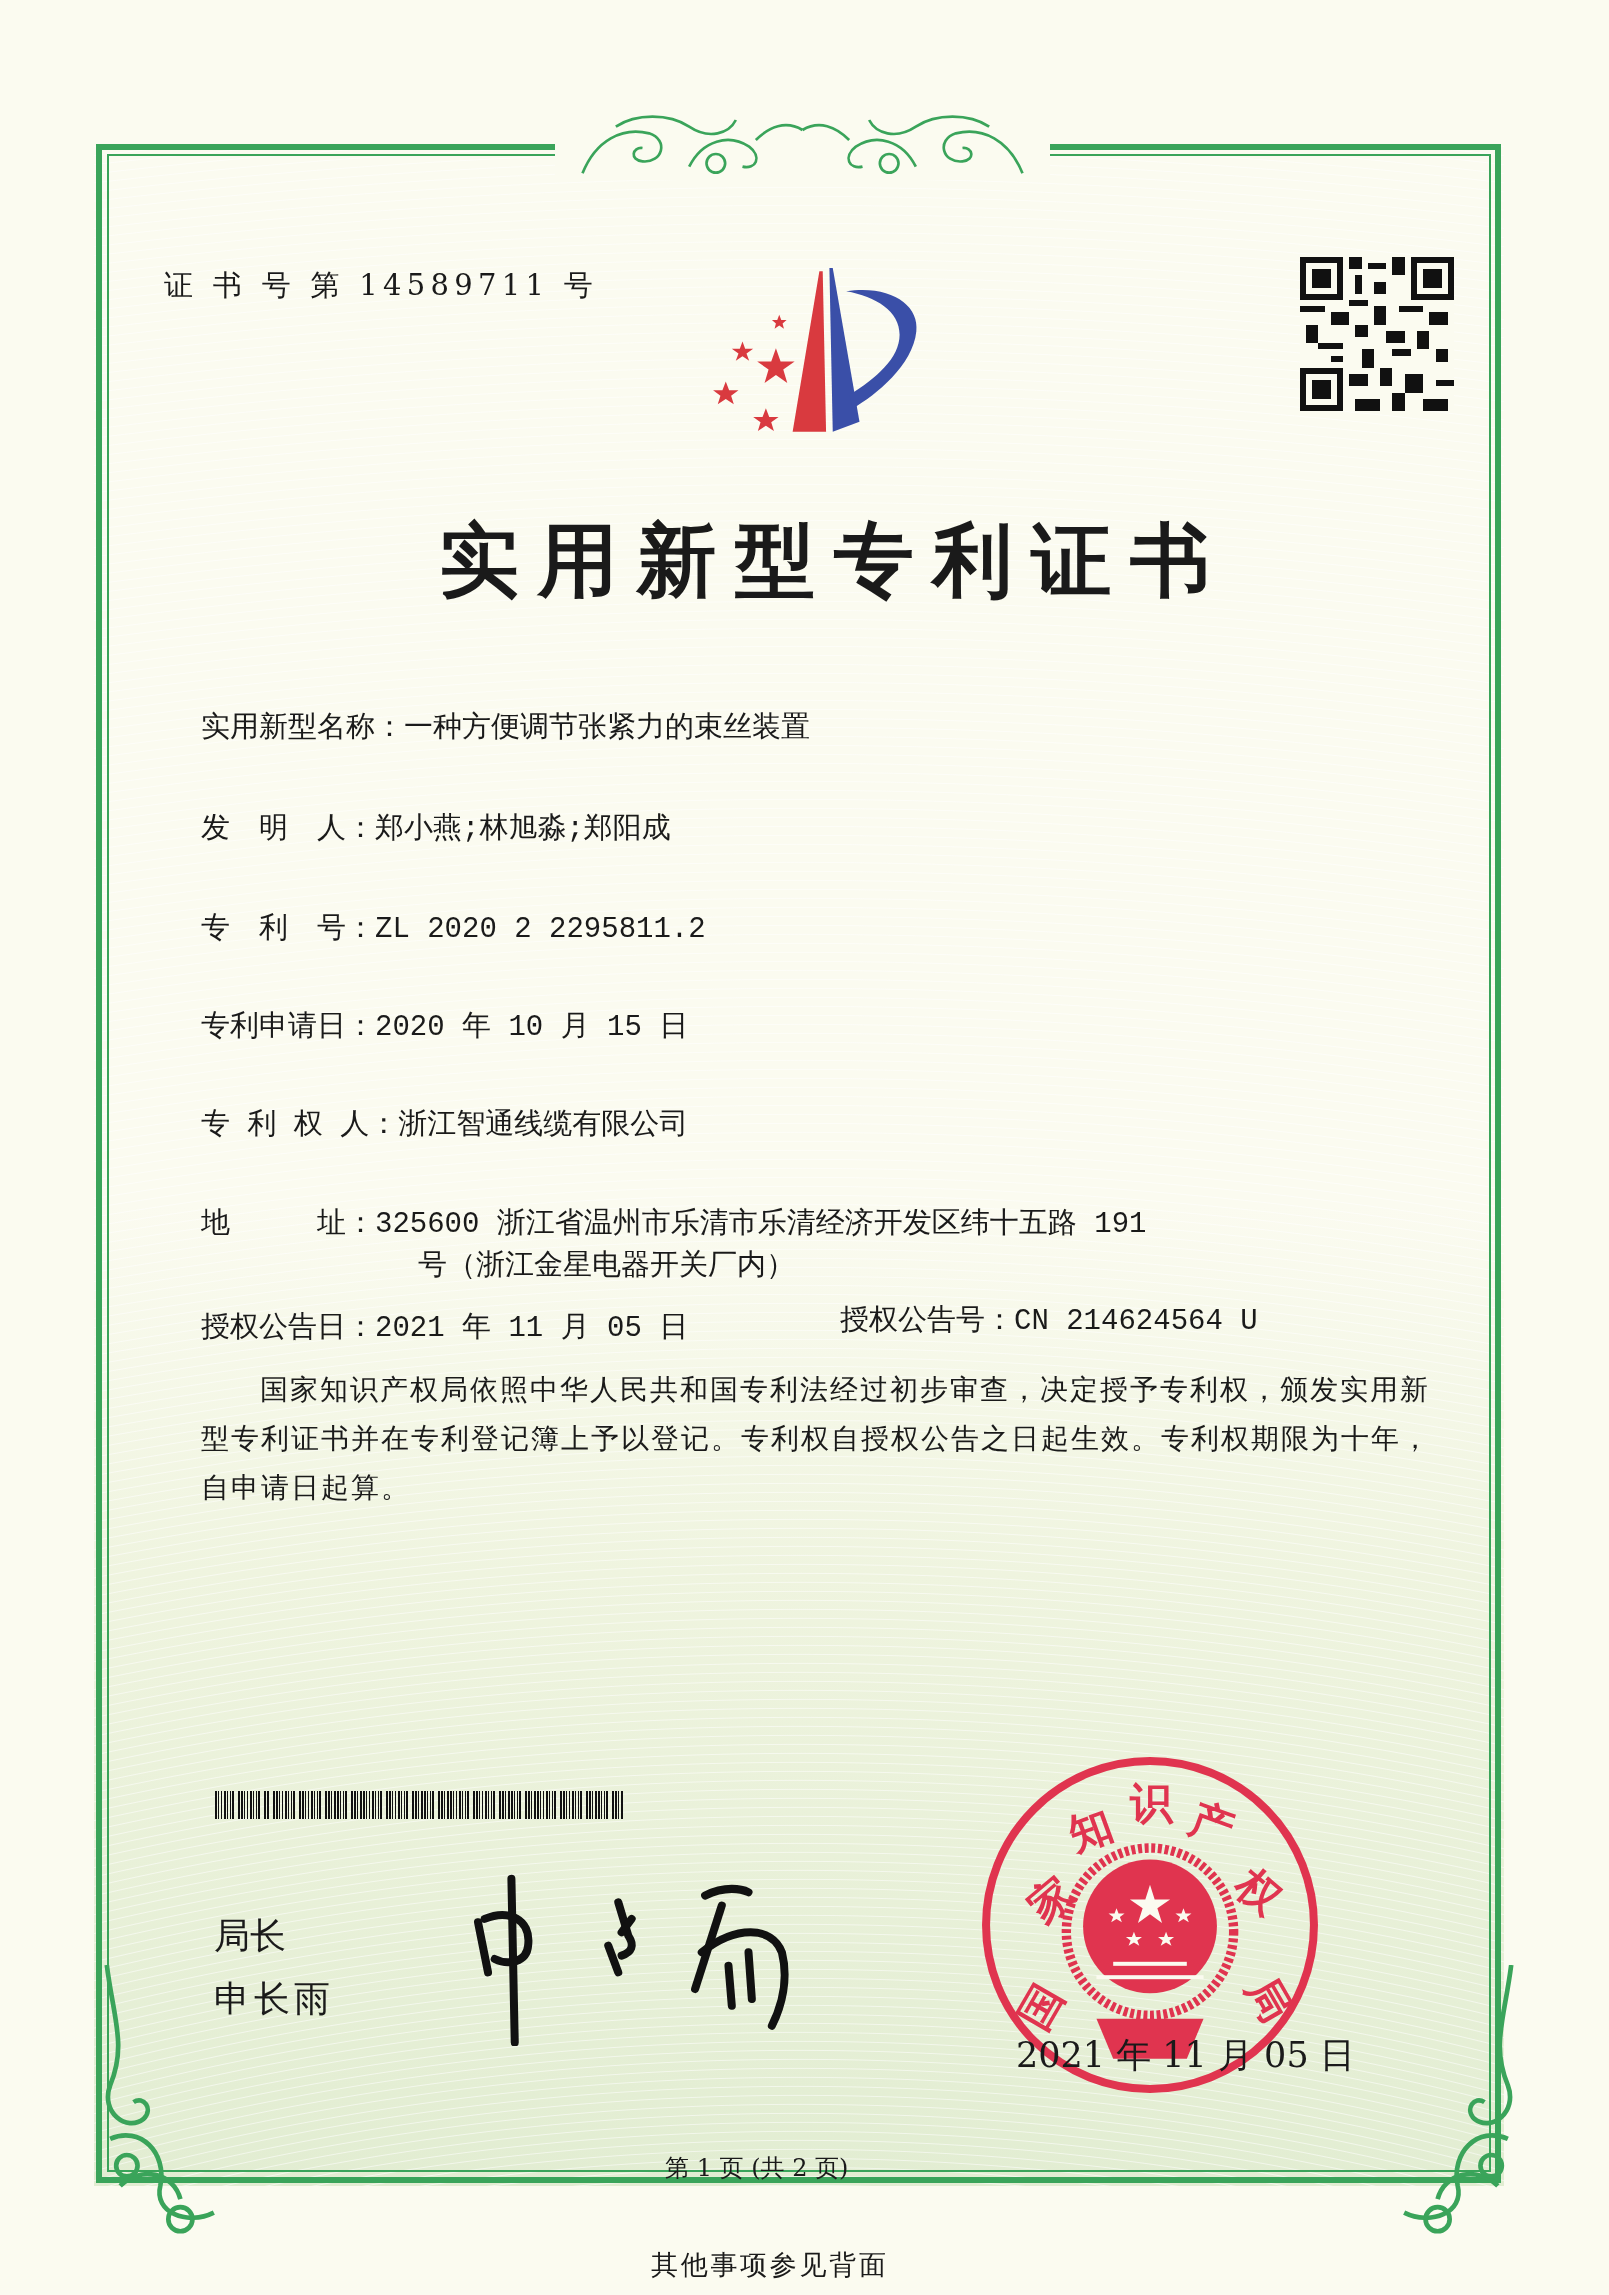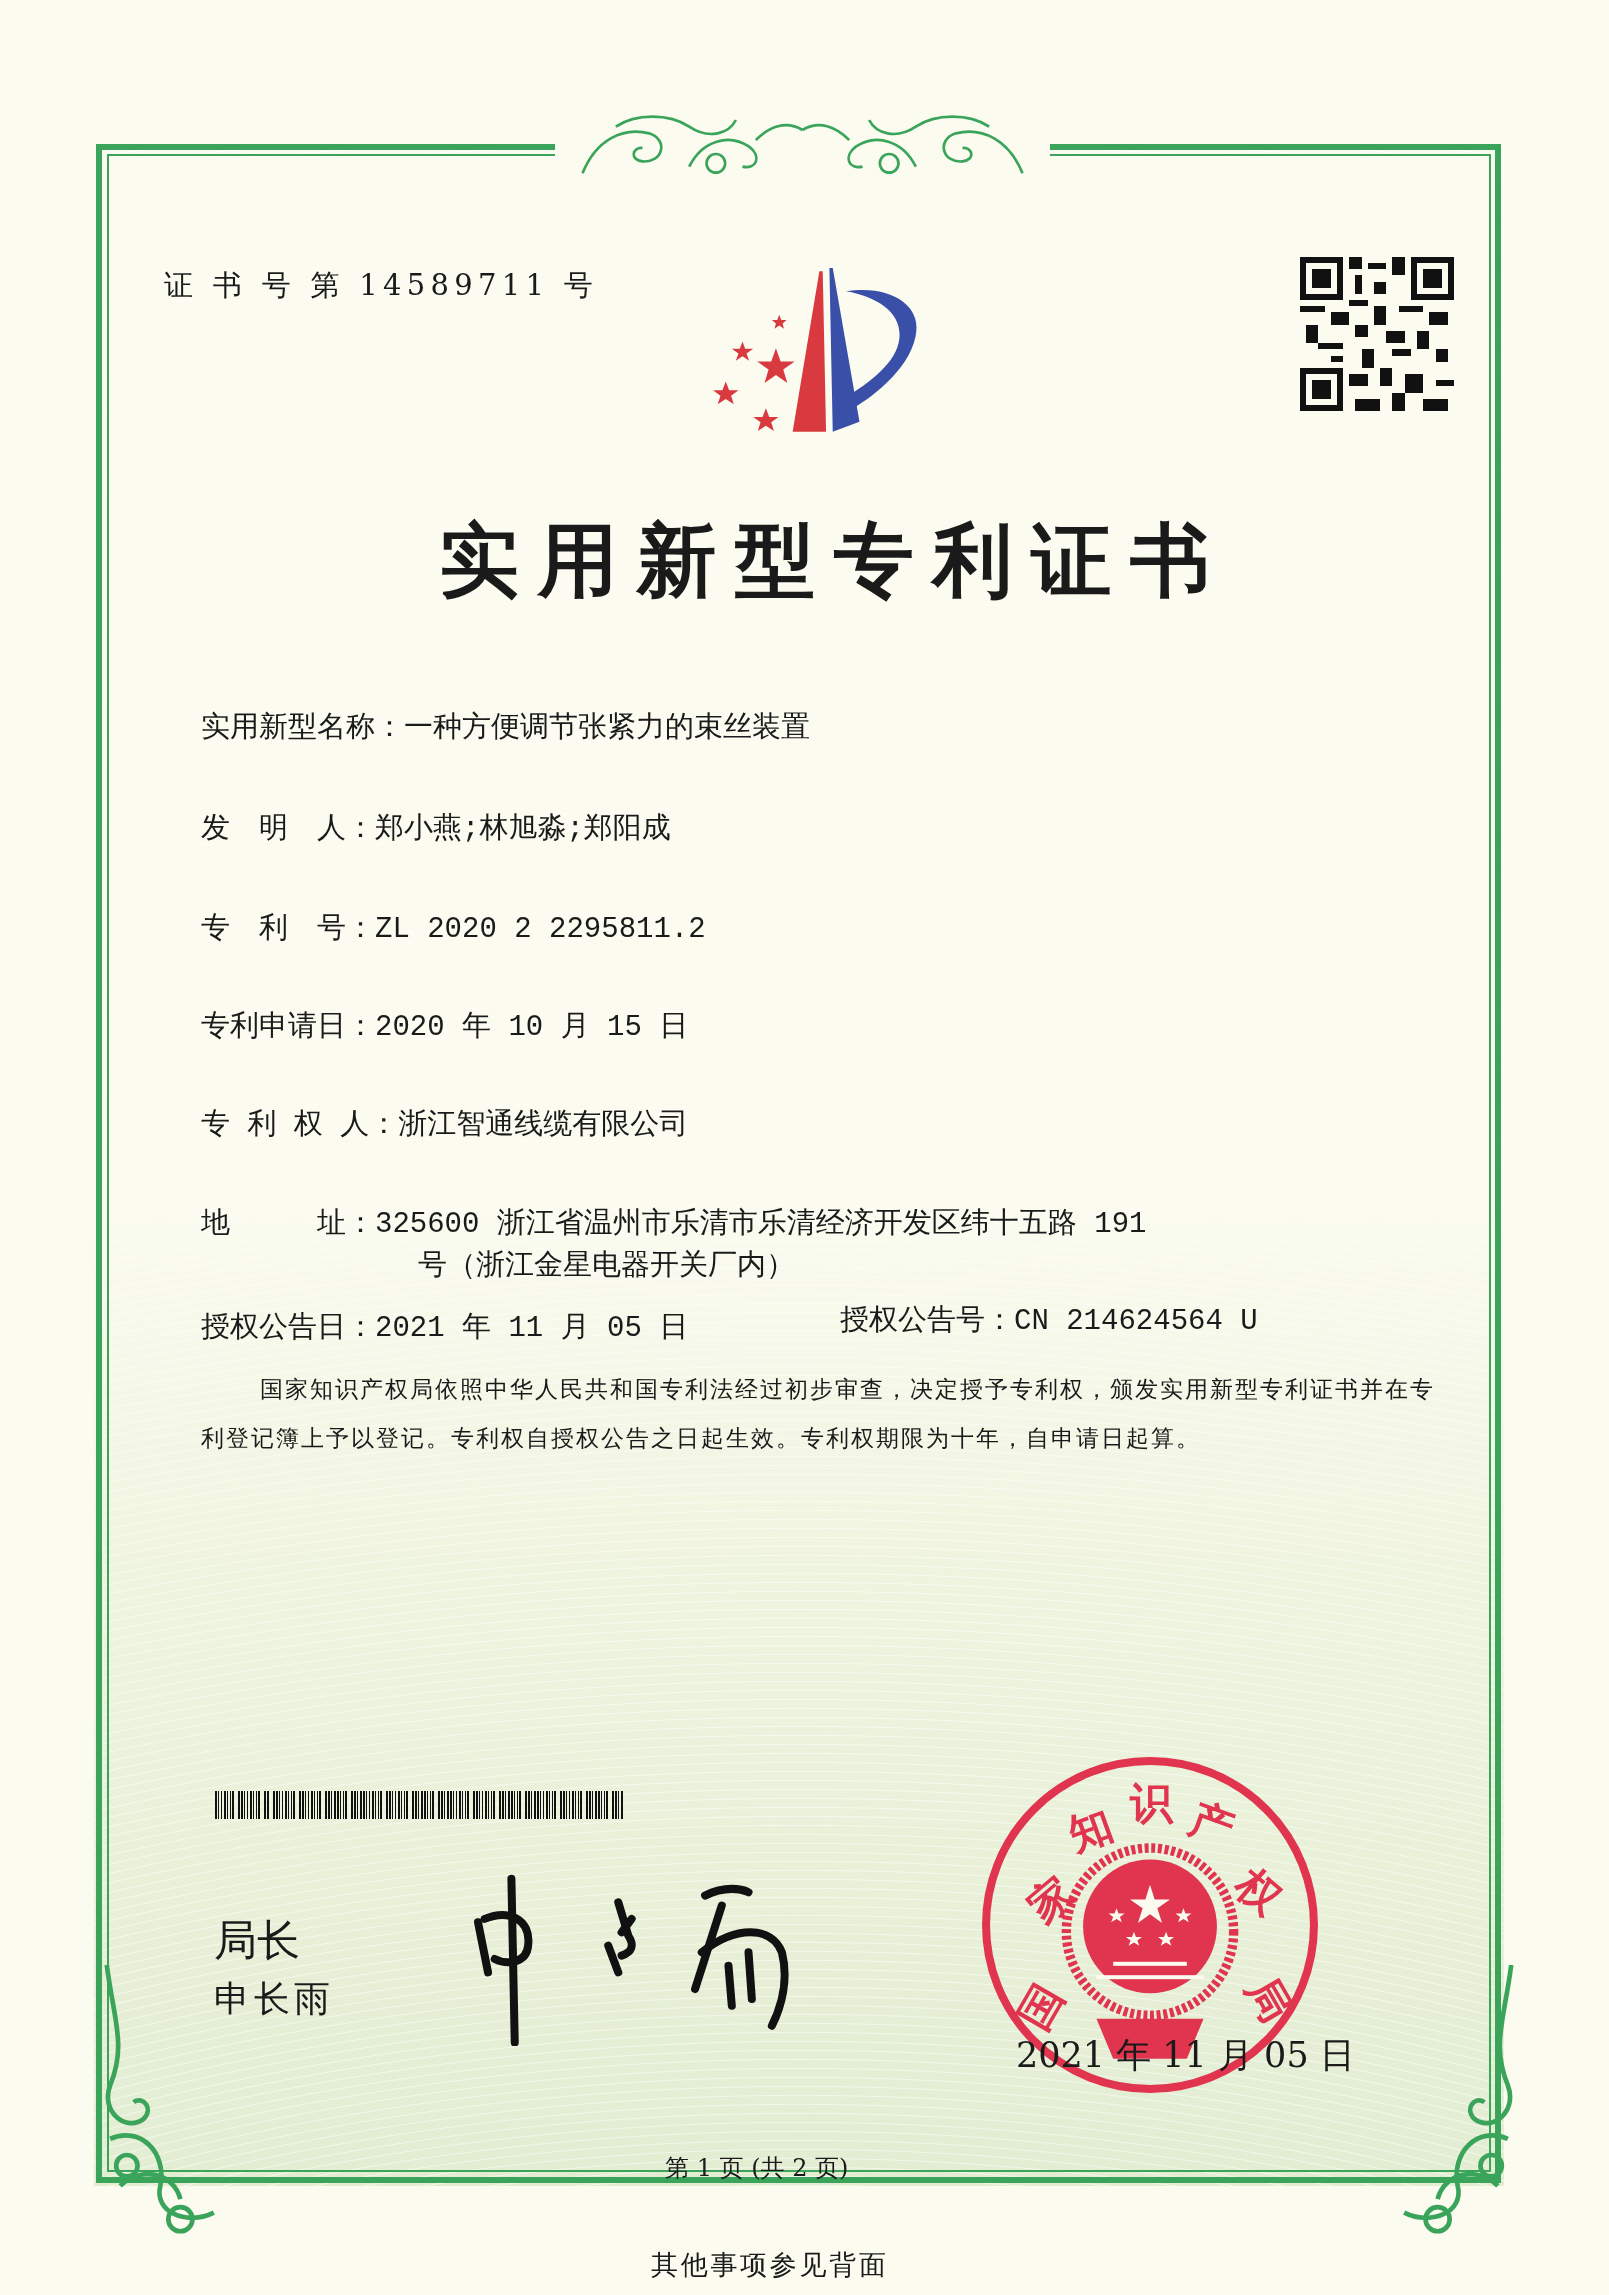--- a/index.html
+++ b/index.html
@@ -36,7 +36,7 @@
   .title { left:428px; top:508px; font-size:80px; letter-spacing:18.7px; font-family:"DejaVu Sans", sans-serif; font-weight:bold;margin-left:11px; }
   .field { font-size:29px; font-family:Liberation Mono, monospace; }
   .label { display:inline-block; }
-  .para { position:absolute; left:201px; width:1257px; font-size:23px; line-height:49px; font-family:"DejaVu Sans", sans-serif; letter-spacing:2px; }
+  .para { position:absolute; left:201px; width:1257px; font-size:28px; line-height:49px; font-family:"DejaVu Sans", sans-serif; letter-spacing:2px; }
   .para p { margin:0; text-indent:59px; }
   .barcode { position:absolute; left:215px; top:1791px; width:408px; height:28px;
     background:repeating-linear-gradient(to right,#111 0 2px,transparent 2px 3.3px,#111 3.3px 4px,transparent 4px 6px,#111 6px 7.4px,transparent 7.4px 8.7px); }

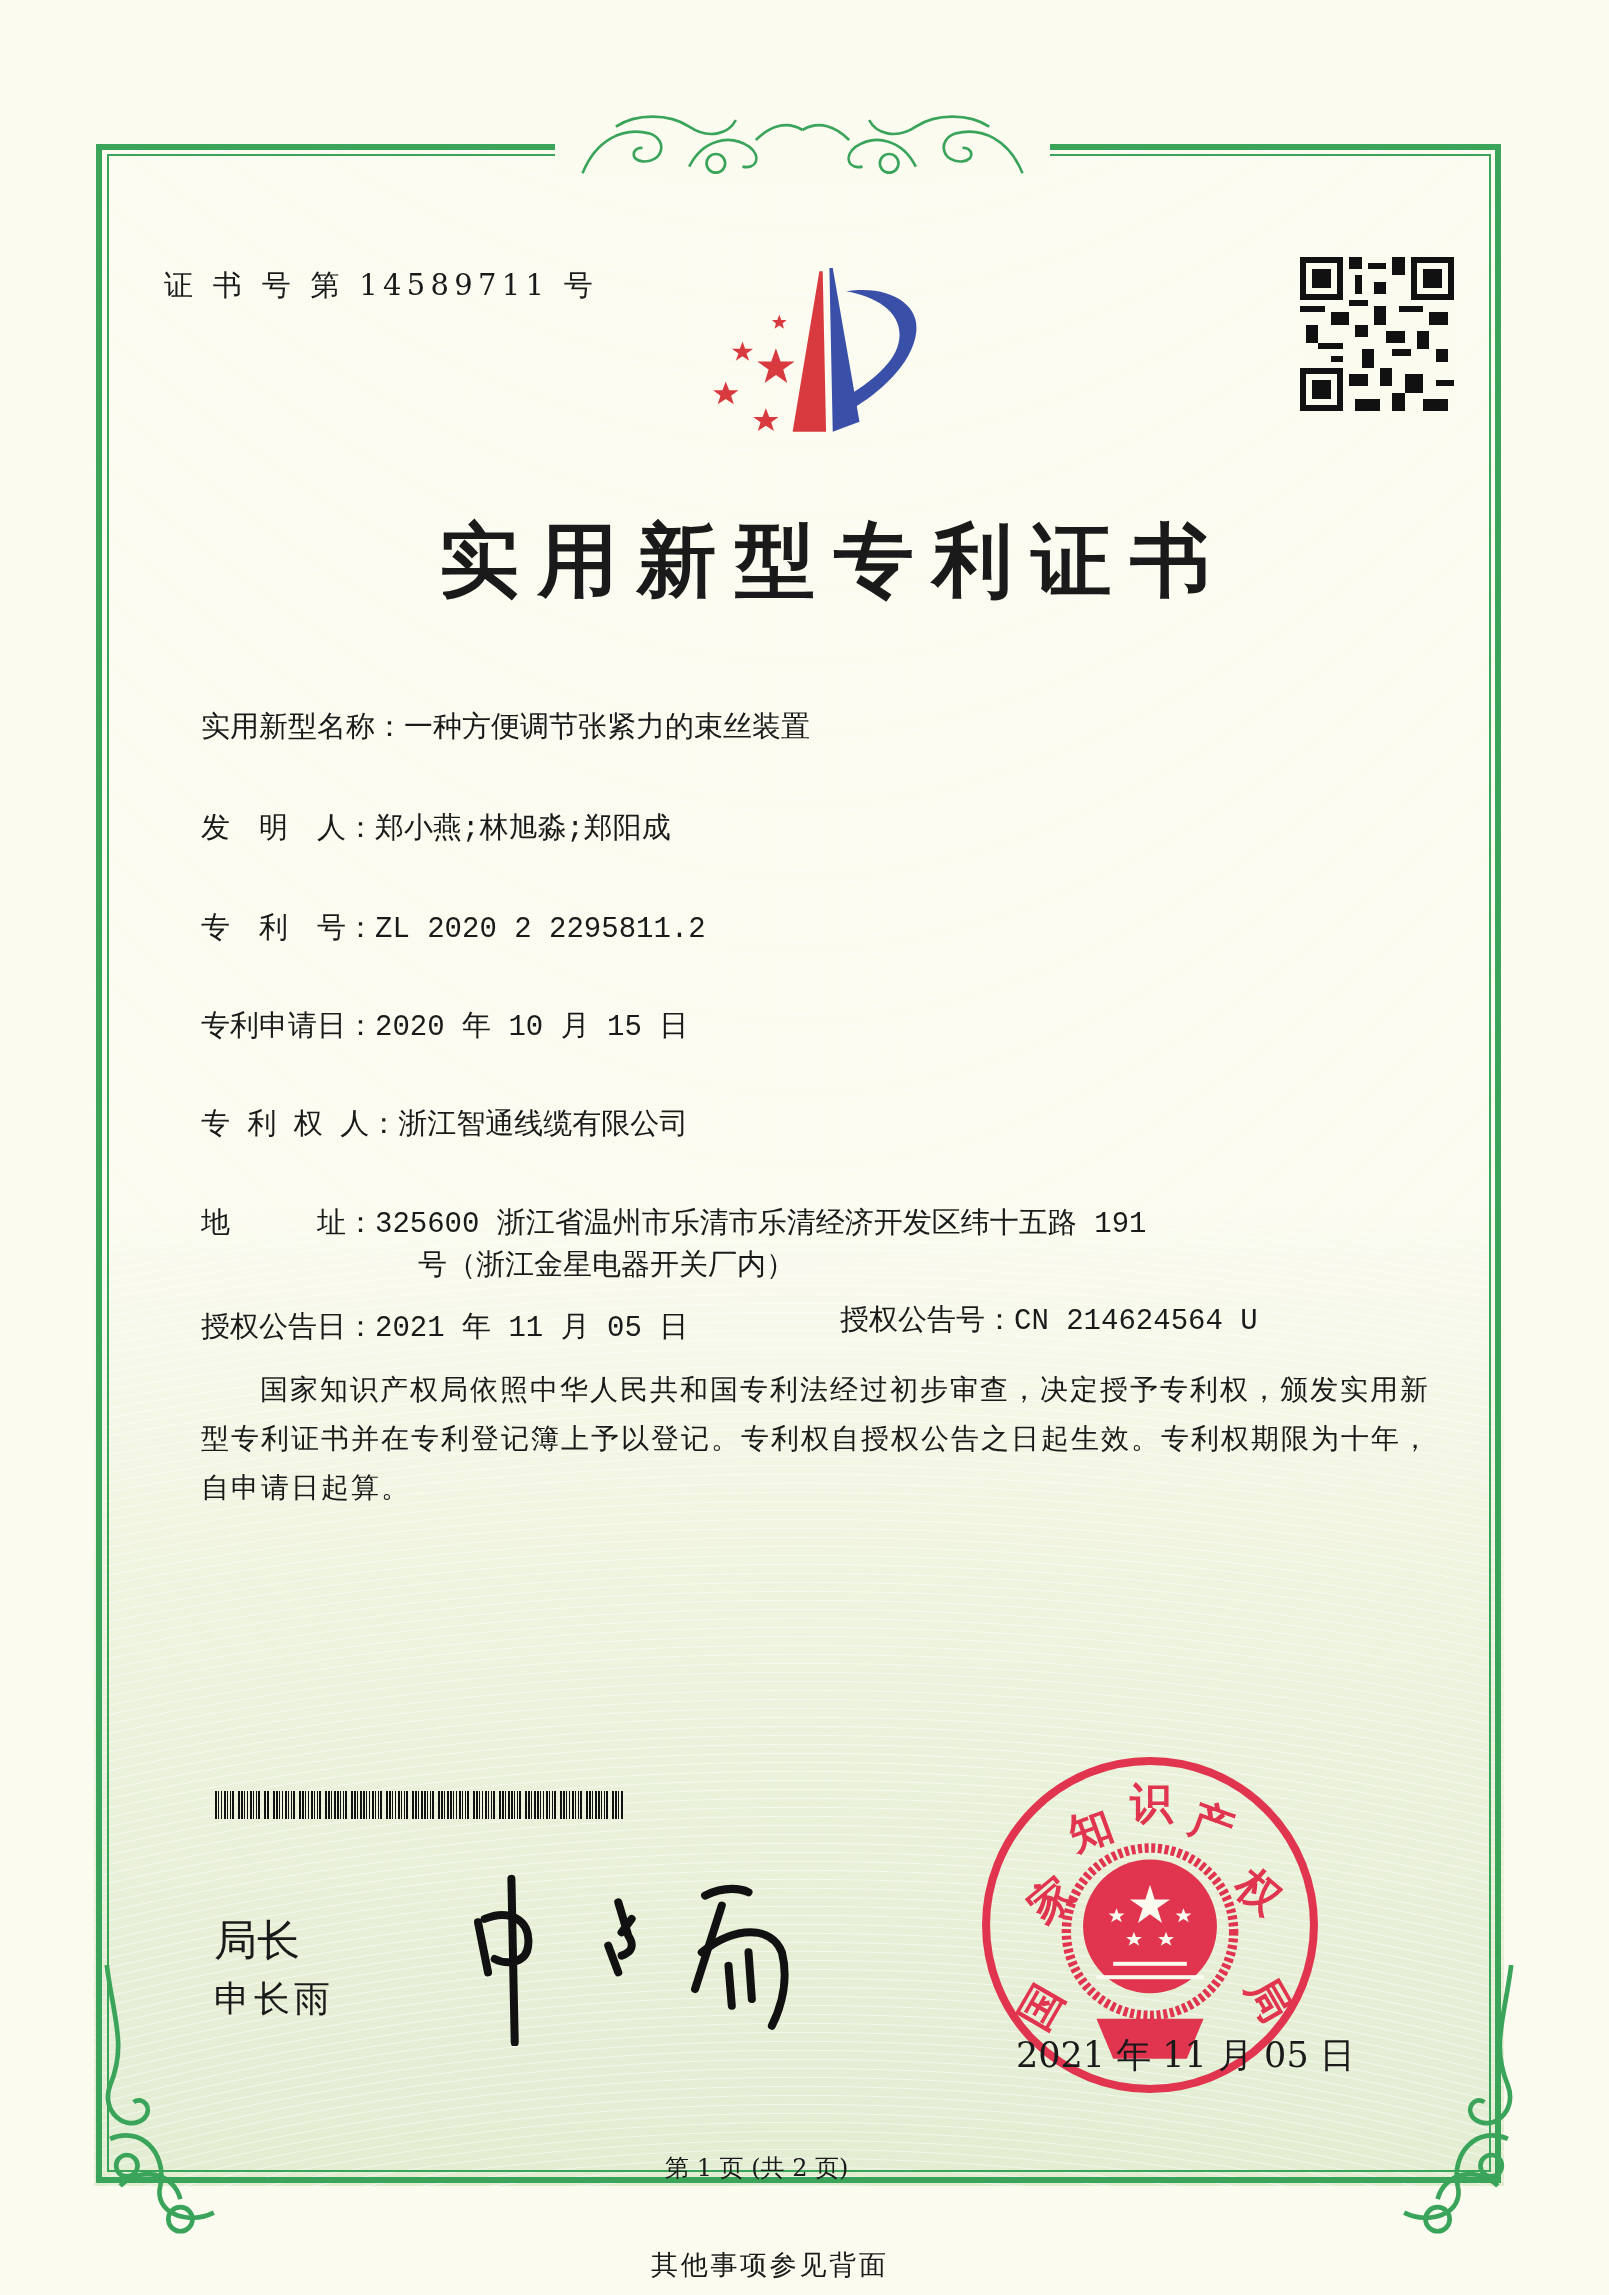--- a/index.html
+++ b/index.html
@@ -40,7 +40,7 @@
   .para p { margin:0; text-indent:59px; }
   .barcode { position:absolute; left:215px; top:1791px; width:408px; height:28px;
     background:repeating-linear-gradient(to right,#111 0 2px,transparent 2px 3.3px,#111 3.3px 4px,transparent 4px 6px,#111 6px 7.4px,transparent 7.4px 8.7px); }
-  .director-title { left:214px; top:1912px; font-size:43px; font-family:"DejaVu Sans", sans-serif; }
+  .director-title { left:214px; top:1912px; font-size:36px; font-family:"DejaVu Sans", sans-serif; }
   .director-name { left:214px; top:1975px; font-size:36px; letter-spacing:4px; font-family:"DejaVu Sans", sans-serif; }
   .signature { position:absolute; left:468px; top:1872px; width:374px; height:174px; }
   .seal { position:absolute; left:976px; top:1751px; width:348px; height:348px; }

